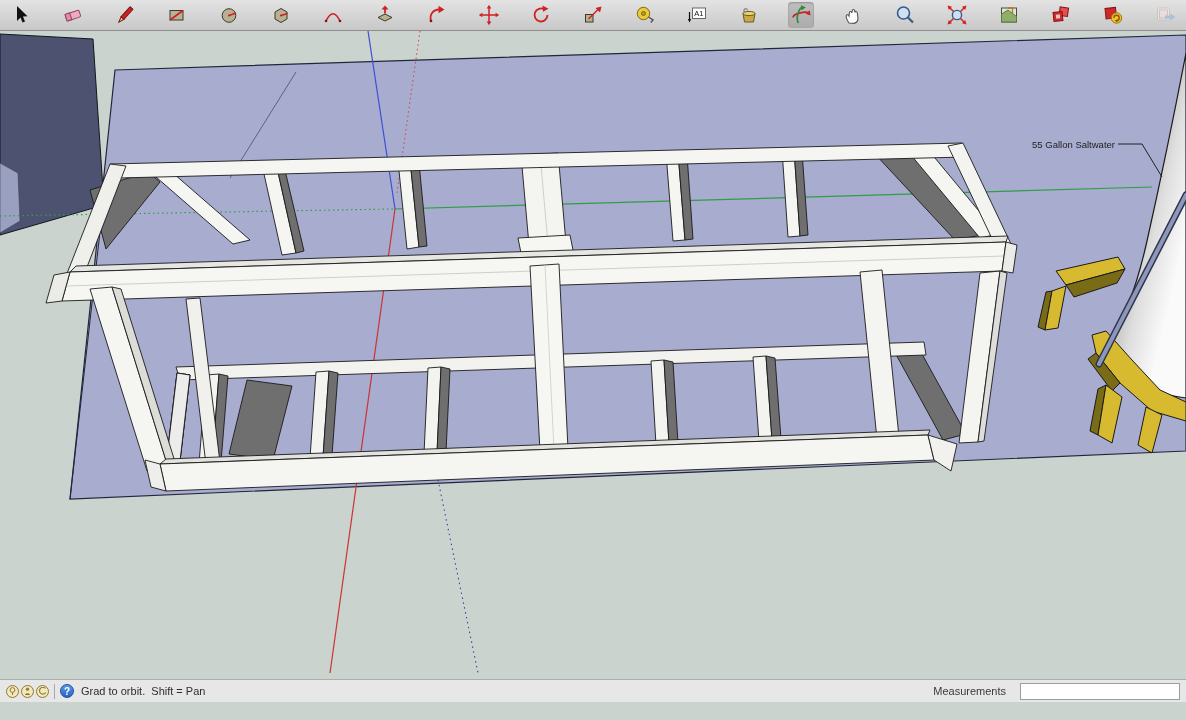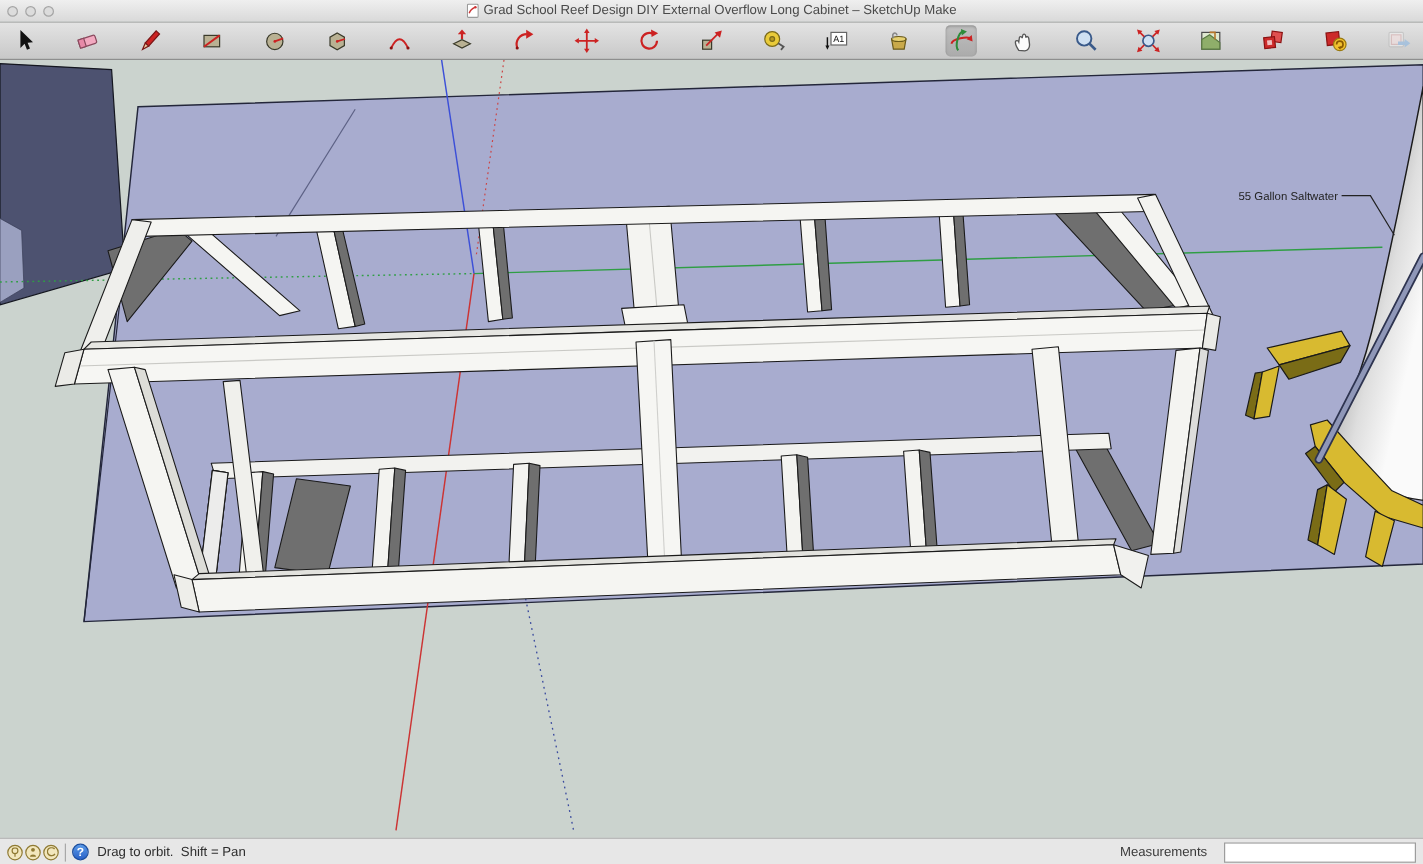--- a/index.html
+++ b/index.html
@@ -38,21 +38,6 @@
 
 <div class="window">
 
-  <div class="titlebar">
-    <div class="lights">
-      <span class="light"></span>
-      <span class="light"></span>
-      <span class="light"></span>
-    </div>
-    <div class="title">
-      <svg class="docicon" viewBox="0 0 10 12">
-          <rect x="0.5" y="0.5" width="9" height="11" rx="1" fill="#fff" stroke="#9a9a9a"></rect>
-          <path d="M2,8 C3,5 5,4 7,3" stroke="#cc3333" fill="none" stroke-width="1.2"></path>
-          <circle cx="7.2" cy="3" r="1" fill="#cc3333"></circle>
-        </svg>
-      <span>Grad School Reef Design DIY External Overflow Long Cabinet – SketchUp Make</span>
-    </div>
-  </div>
 
   <div class="toolbar">
     <span class="tool" title="Select">

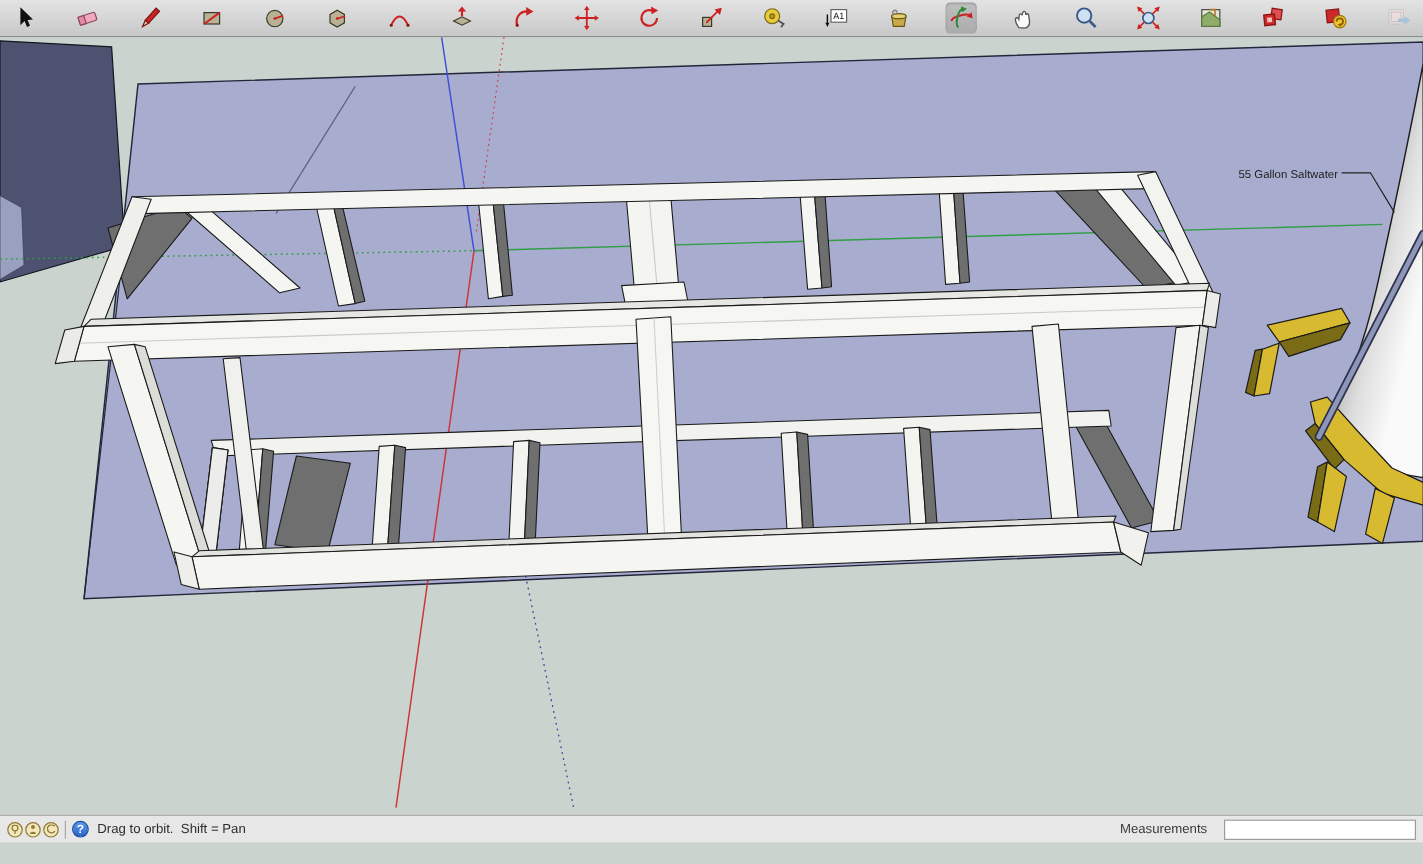--- a/index.html
+++ b/index.html
@@ -367,7 +367,7 @@
       </span>
     <span class="sdiv"></span>
     <span class="help">?</span>
-    <span class="hint">Drag to orbit.  Shift = Pan</span>
+    <span class="hint">Grad to orbit.  Shift = Pan</span>
     <span class="spacer"></span>
     <span class="mlabel">Measurements</span>
     <input class="minput" type="text" value="" style="">

